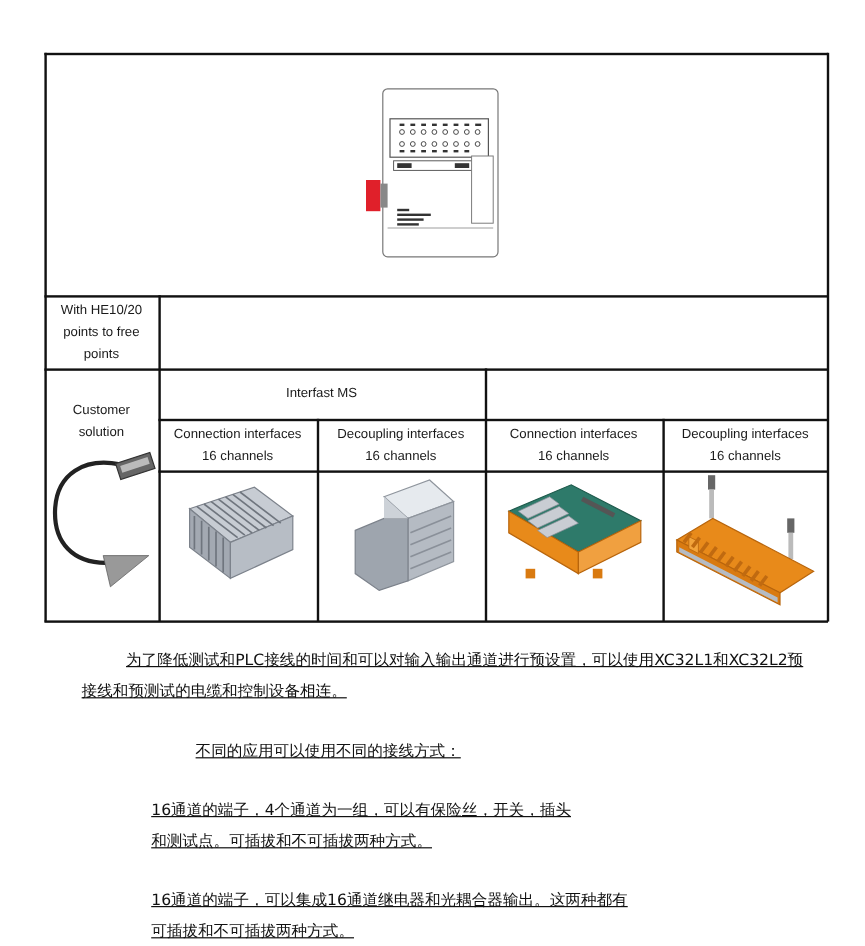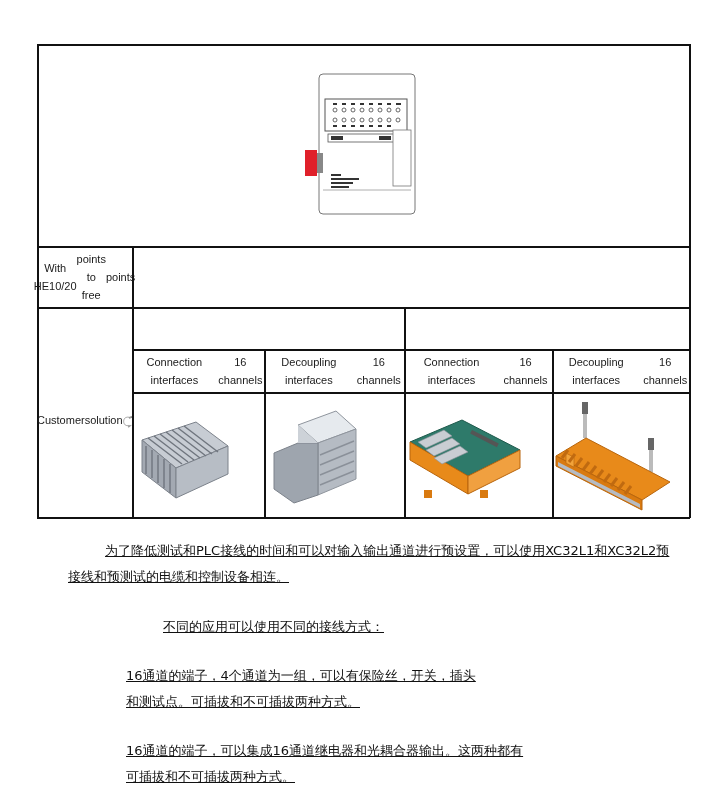--- a/index.html
+++ b/index.html
@@ -6,7 +6,7 @@
   body { width:721px; height:788px; position:relative; overflow:hidden;
          font-family:"Liberation Sans", "DejaVu Sans", sans-serif; color:#111; }
   .tbl { position:absolute; left:37px; top:44px; width:653px; height:474px; }
-  .cell { position:absolute; box-sizing:border-box; display:flex; flex-direction:row;
+  .cell { position:absolute; box-sizing:border-box; display:flex; flex-direction:column;
           align-items:center; justify-content:center; text-align:center;
           font-size:11px; line-height:18px; color:#1a1a1a; }
   .hl { position:absolute; height:1.5px; background:#111; }

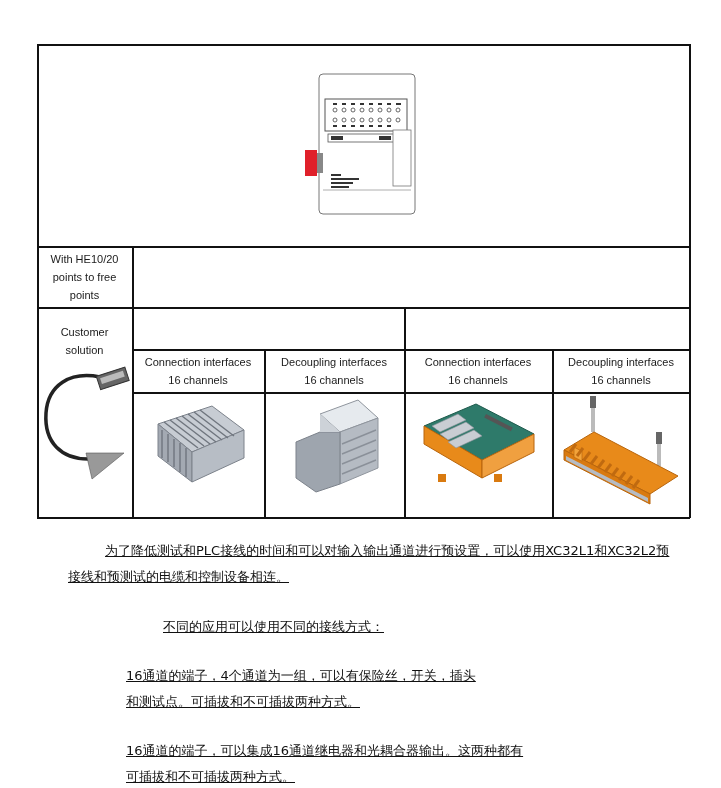--- a/index.html
+++ b/index.html
@@ -107,6 +107,9 @@
     </svg>
   </div>
 
+  <div class="cell" style="left:95px;top:263px;width:272px;height:42px">
+    <span>Interfast MS</span>
+  </div>
 
   <div class="cell" style="left:95px;top:305px;width:132px;height:43px">
     <span>Connection interfaces</span>

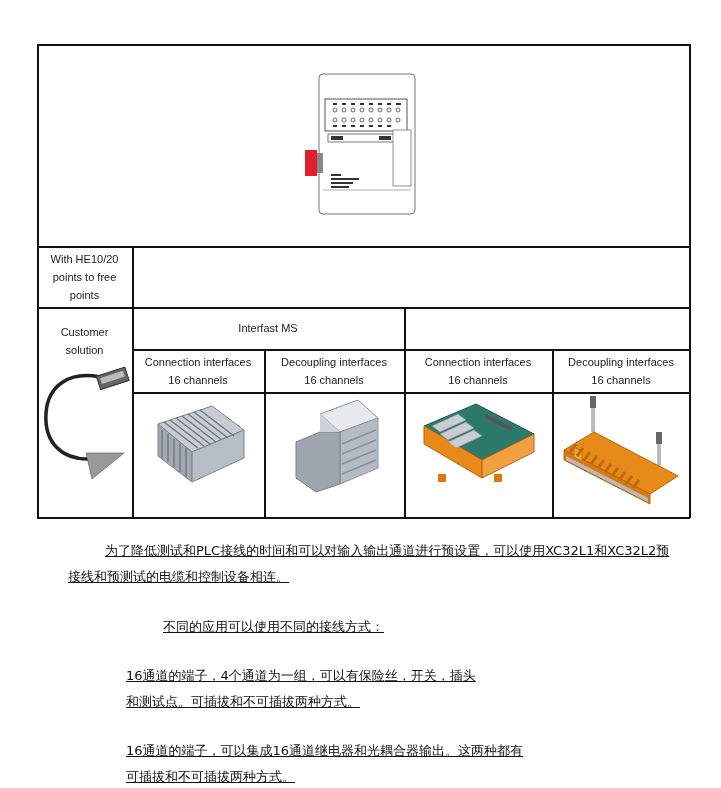--- a/index.html
+++ b/index.html
@@ -94,7 +94,7 @@
     <span>points</span>
   </div>
 
-  <div class="cell" style="left:0;top:263px;width:95px;height:210px;justify-content:flex-start;padding-top:16px">
+  <div class="cell" style="left:0;top:263px;width:95px;height:210px;justify-content:flex-start;padding-top:26px">
     <span>Customer</span>
     <span>solution</span>
     <svg width="90" height="120" viewBox="0 0 90 120" style="margin-top:4px">

